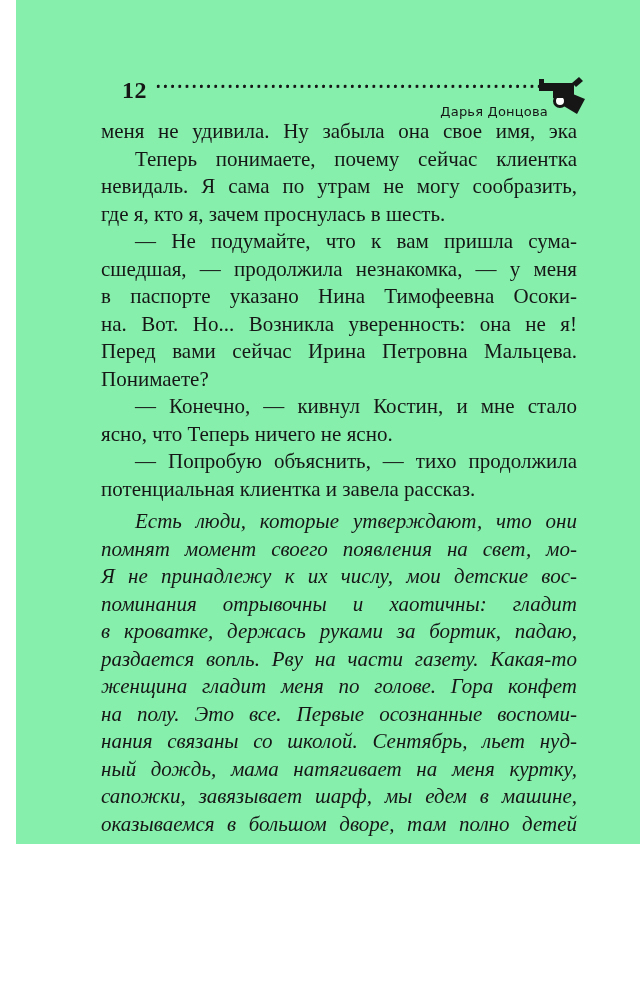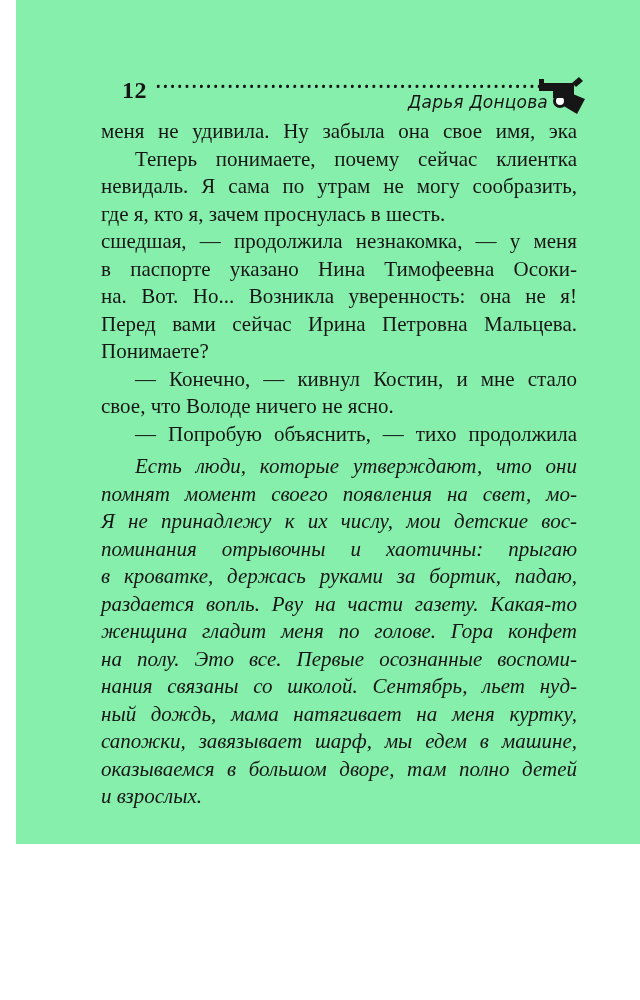--- a/index.html
+++ b/index.html
@@ -41,10 +41,9 @@
   .author-name {
     position: absolute;
     right: 108px;
-    top: 92px;
+    top: 104px;
     font-family: "DejaVu Sans", "Liberation Sans", sans-serif;
-    font-style: italic;
-    font-size: 17px;
+    font-size: 13px;
     letter-spacing: 0.2px;
   }
   .gun-icon {

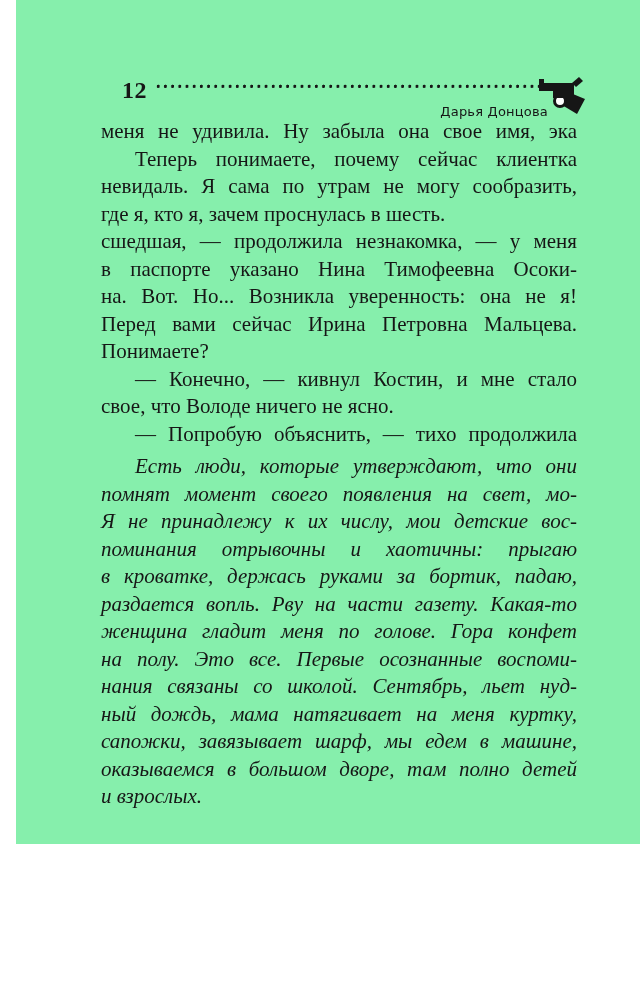--- a/index.html
+++ b/index.html
@@ -114,6 +114,7 @@
         <div class="line last">где я, кто я, зачем проснулась в шесть.</div>
       </div>
       <div class="paragraph">
+        <div class="line first">— Не подумайте, что к вам пришла сума-</div>
         <div class="line">сшедшая, — продолжила незнакомка, — у меня</div>
         <div class="line">в паспорте указано Нина Тимофеевна Осоки-</div>
         <div class="line">на. Вот. Но... Возникла уверенность: она не я!</div>

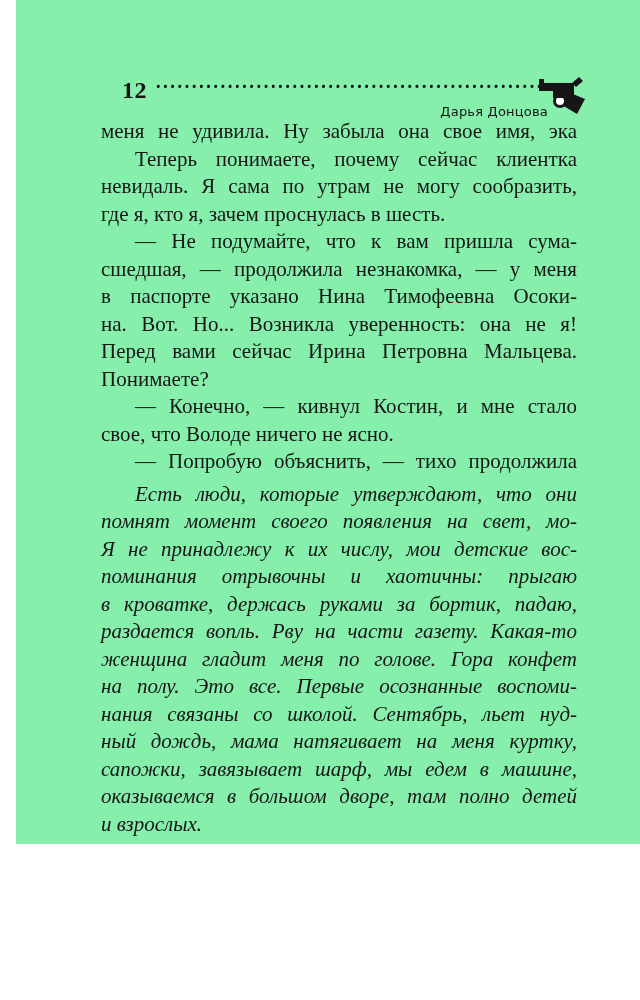--- a/index.html
+++ b/index.html
@@ -123,7 +123,7 @@
       </div>
       <div class="paragraph">
         <div class="line first">— Конечно, — кивнул Костин, и мне стало</div>
-        <div class="line last">свое, что Володе ничего не ясно.</div>
+        <div class="line last">ясно, что Теперь ничего не ясно.</div>
       </div>
       <div class="paragraph">
         <div class="line first">— Попробую объяснить, — тихо продолжила</div>

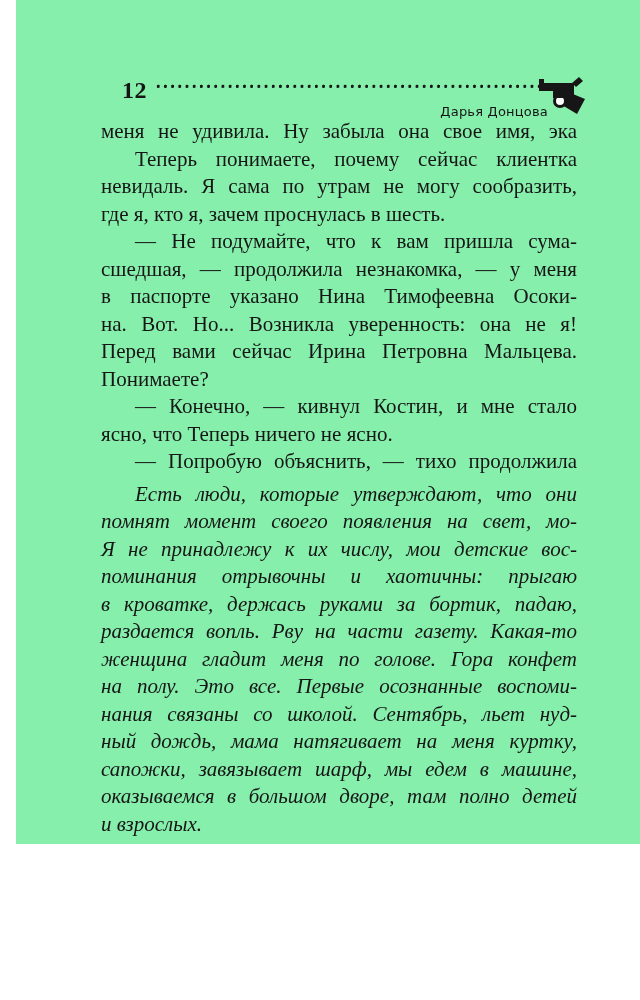--- a/index.html
+++ b/index.html
@@ -127,6 +127,7 @@
       </div>
       <div class="paragraph">
         <div class="line first">— Попробую объяснить, — тихо продолжила</div>
+        <div class="line last">потенциальная клиентка и завела рассказ.</div>
       </div>
       <div class="paragraph scene-break">
         <div class="line first">Есть люди, которые утверждают, что они</div>

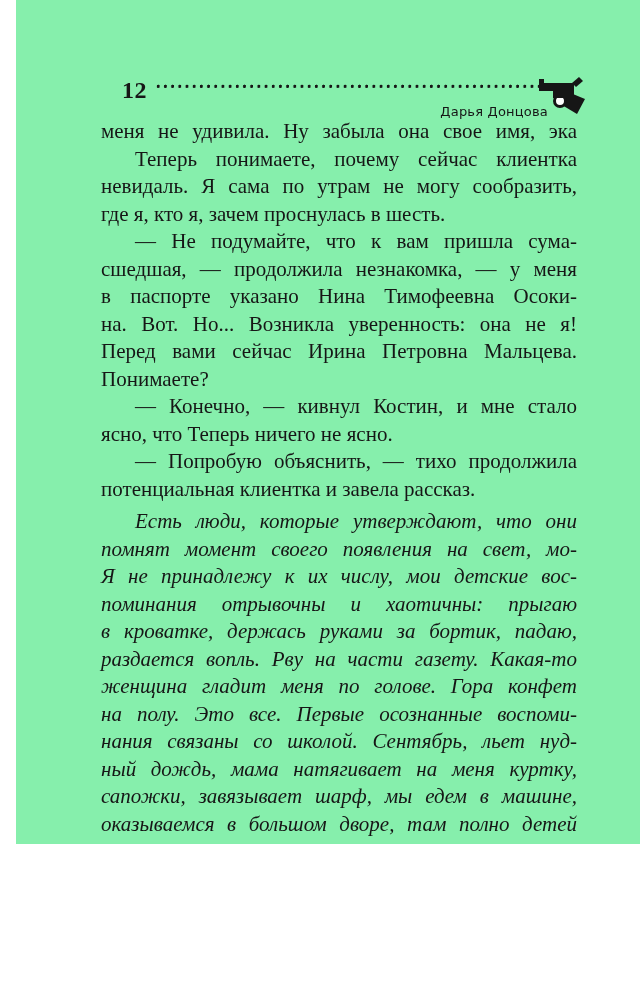--- a/index.html
+++ b/index.html
@@ -133,7 +133,7 @@
         <div class="line first">Есть люди, которые утверждают, что они</div>
         <div class="line">помнят момент своего появления на свет, мо-</div>
         <div class="line">Я не принадлежу к их числу, мои детские вос-</div>
-        <div class="line">поминания отрывочны и хаотичны: прыгаю</div>
+        <div class="line">поминания отрывочны и хаотичны: гладит</div>
         <div class="line">в кроватке, держась руками за бортик, падаю,</div>
         <div class="line">раздается вопль. Рву на части газету. Какая-то</div>
         <div class="line">женщина гладит меня по голове. Гора конфет</div>

